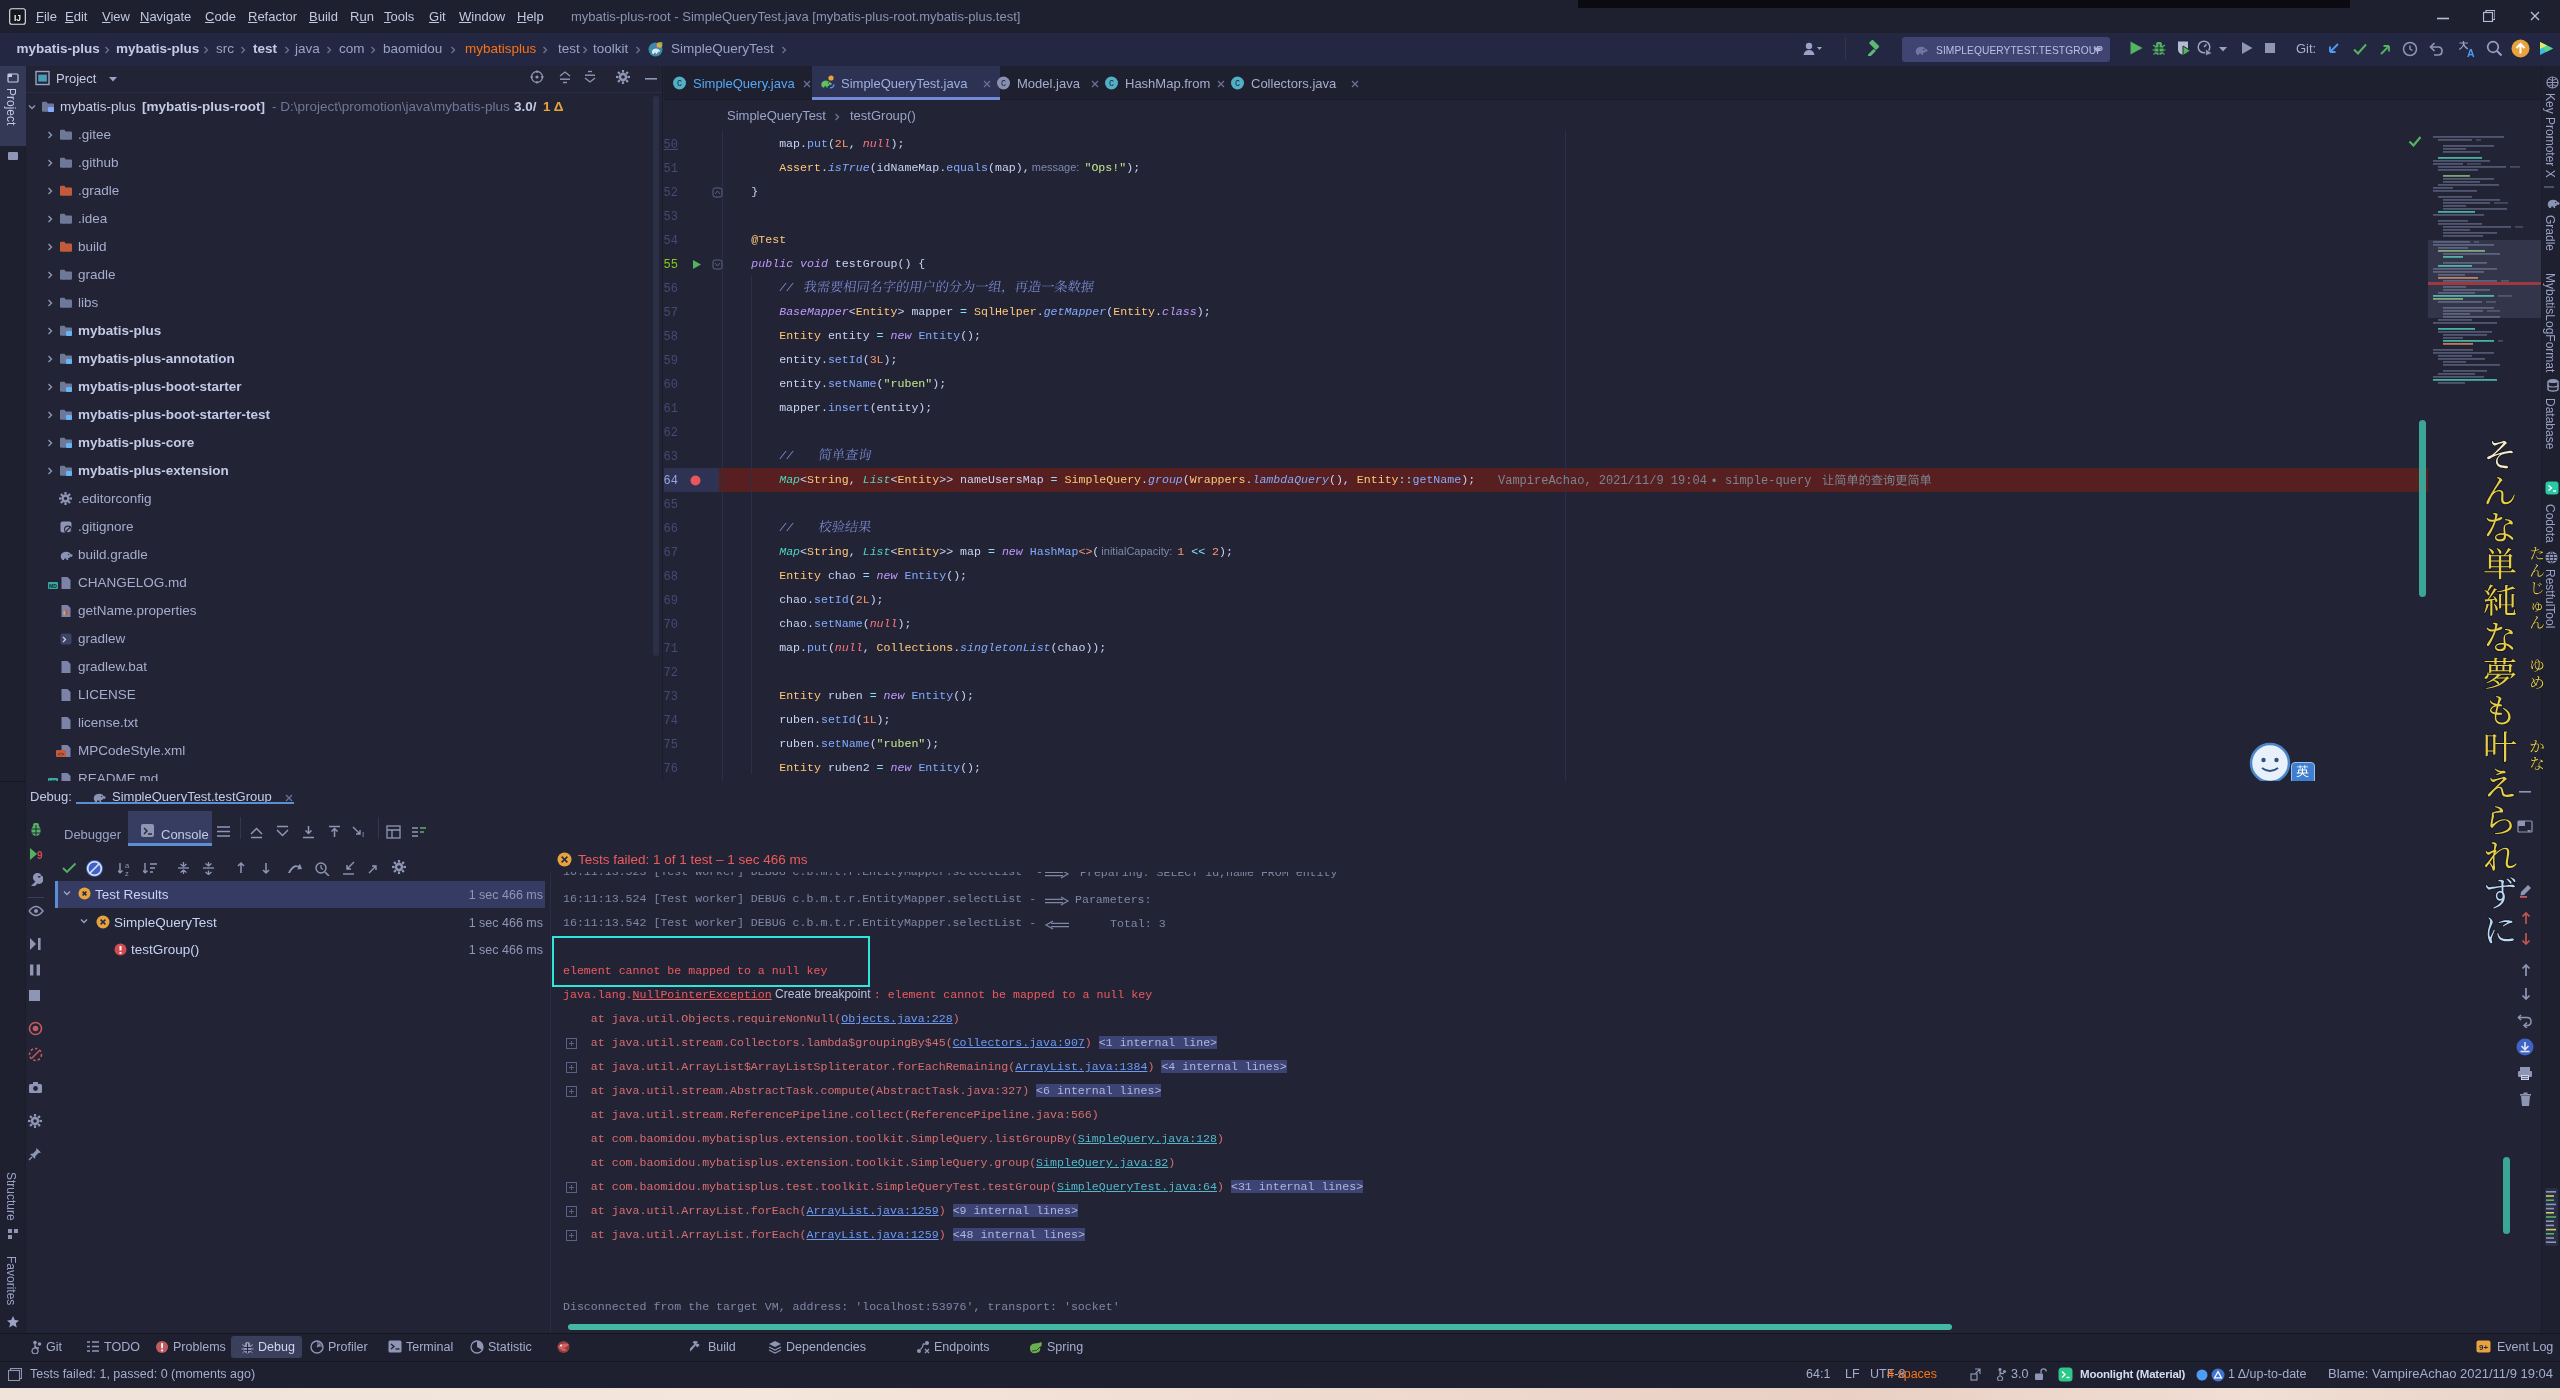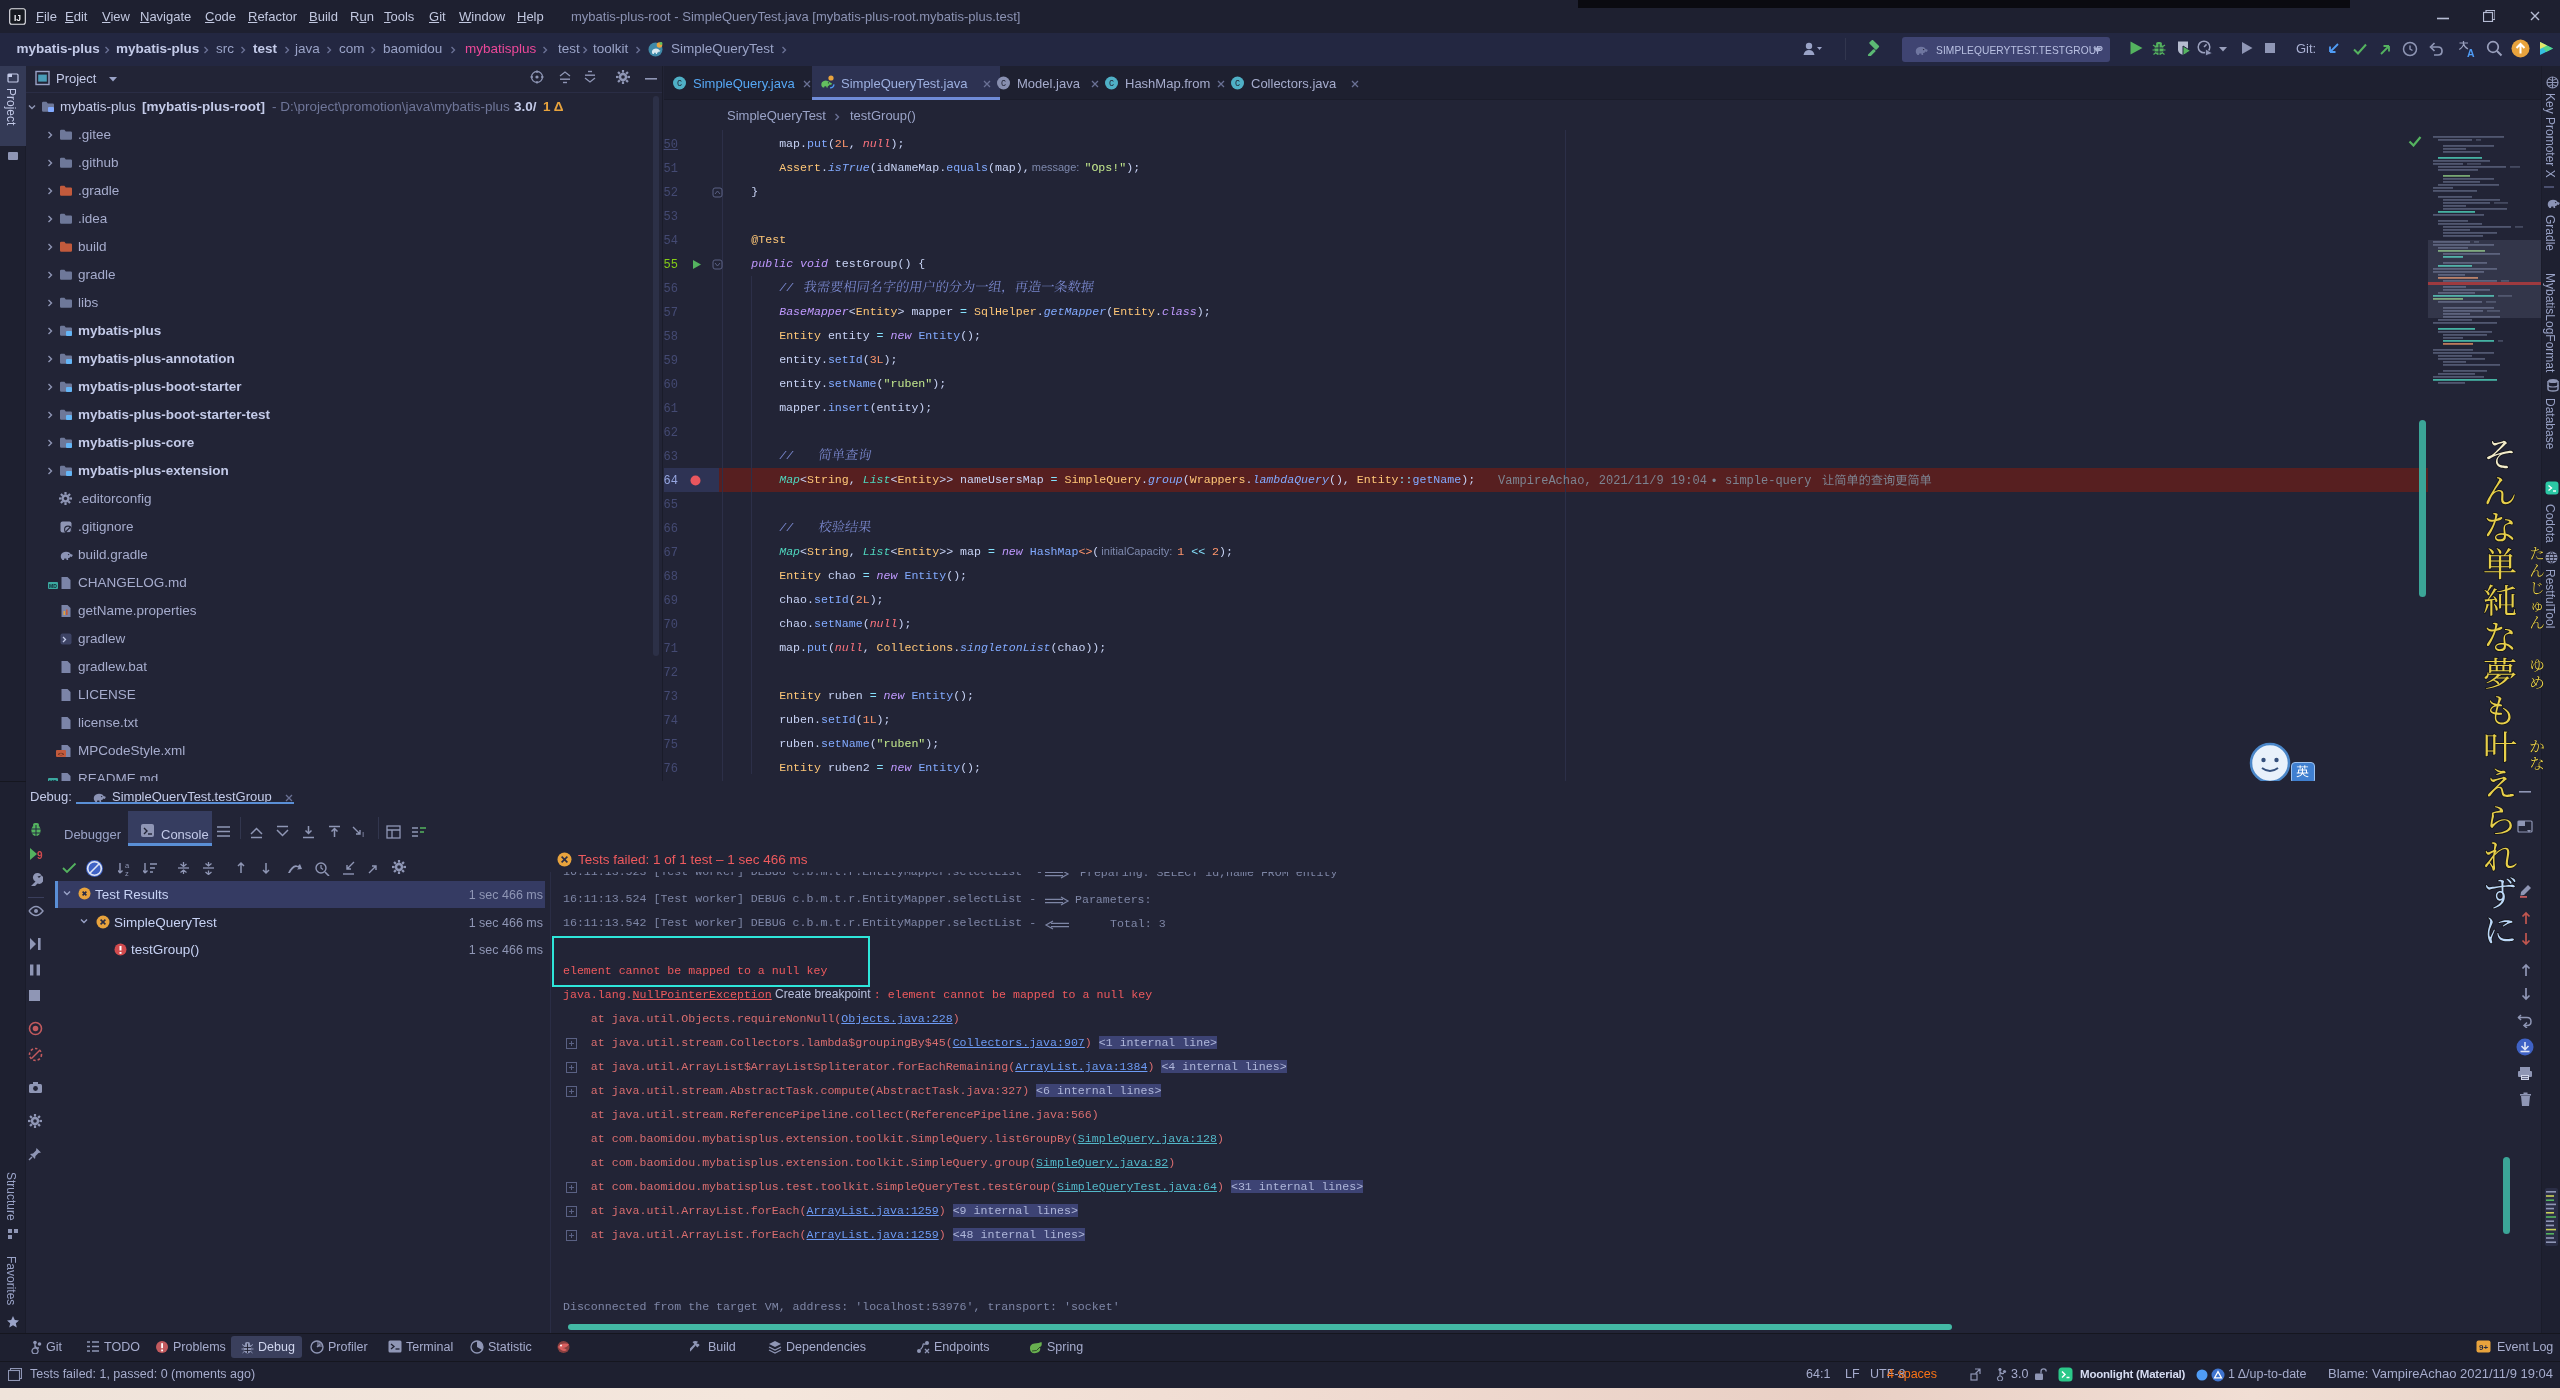--- a/index.html
+++ b/index.html
@@ -42,7 +42,7 @@
 <div class="" style="position:absolute;left:295px;top:41px;font:400 13.5px 'Liberation Sans',sans-serif;color:#9aa3c7;white-space:pre;">java</div>
 <div class="" style="position:absolute;left:339px;top:41px;font:400 13.5px 'Liberation Sans',sans-serif;color:#9aa3c7;white-space:pre;">com</div>
 <div class="" style="position:absolute;left:383px;top:41px;font:400 13.5px 'Liberation Sans',sans-serif;color:#9aa3c7;white-space:pre;">baomidou</div>
-<div class="" style="position:absolute;left:465px;top:41px;font:400 13.5px 'Liberation Sans',sans-serif;color:#ec4899;white-space:pre;">mybatisplus</div>
+<div class="" style="position:absolute;left:465px;top:41px;font:400 13.5px 'Liberation Sans',sans-serif;color:#f97316;white-space:pre;">mybatisplus</div>
 <div class="" style="position:absolute;left:558px;top:41px;font:400 13.5px 'Liberation Sans',sans-serif;color:#9aa3c7;white-space:pre;">test</div>
 <div class="" style="position:absolute;left:593px;top:41px;font:400 13.5px 'Liberation Sans',sans-serif;color:#9aa3c7;white-space:pre;">toolkit</div>
 <div style="position:absolute;left:102px;top:45px;line-height:0;"><svg width="10" height="10" viewBox="0 0 10 10">

